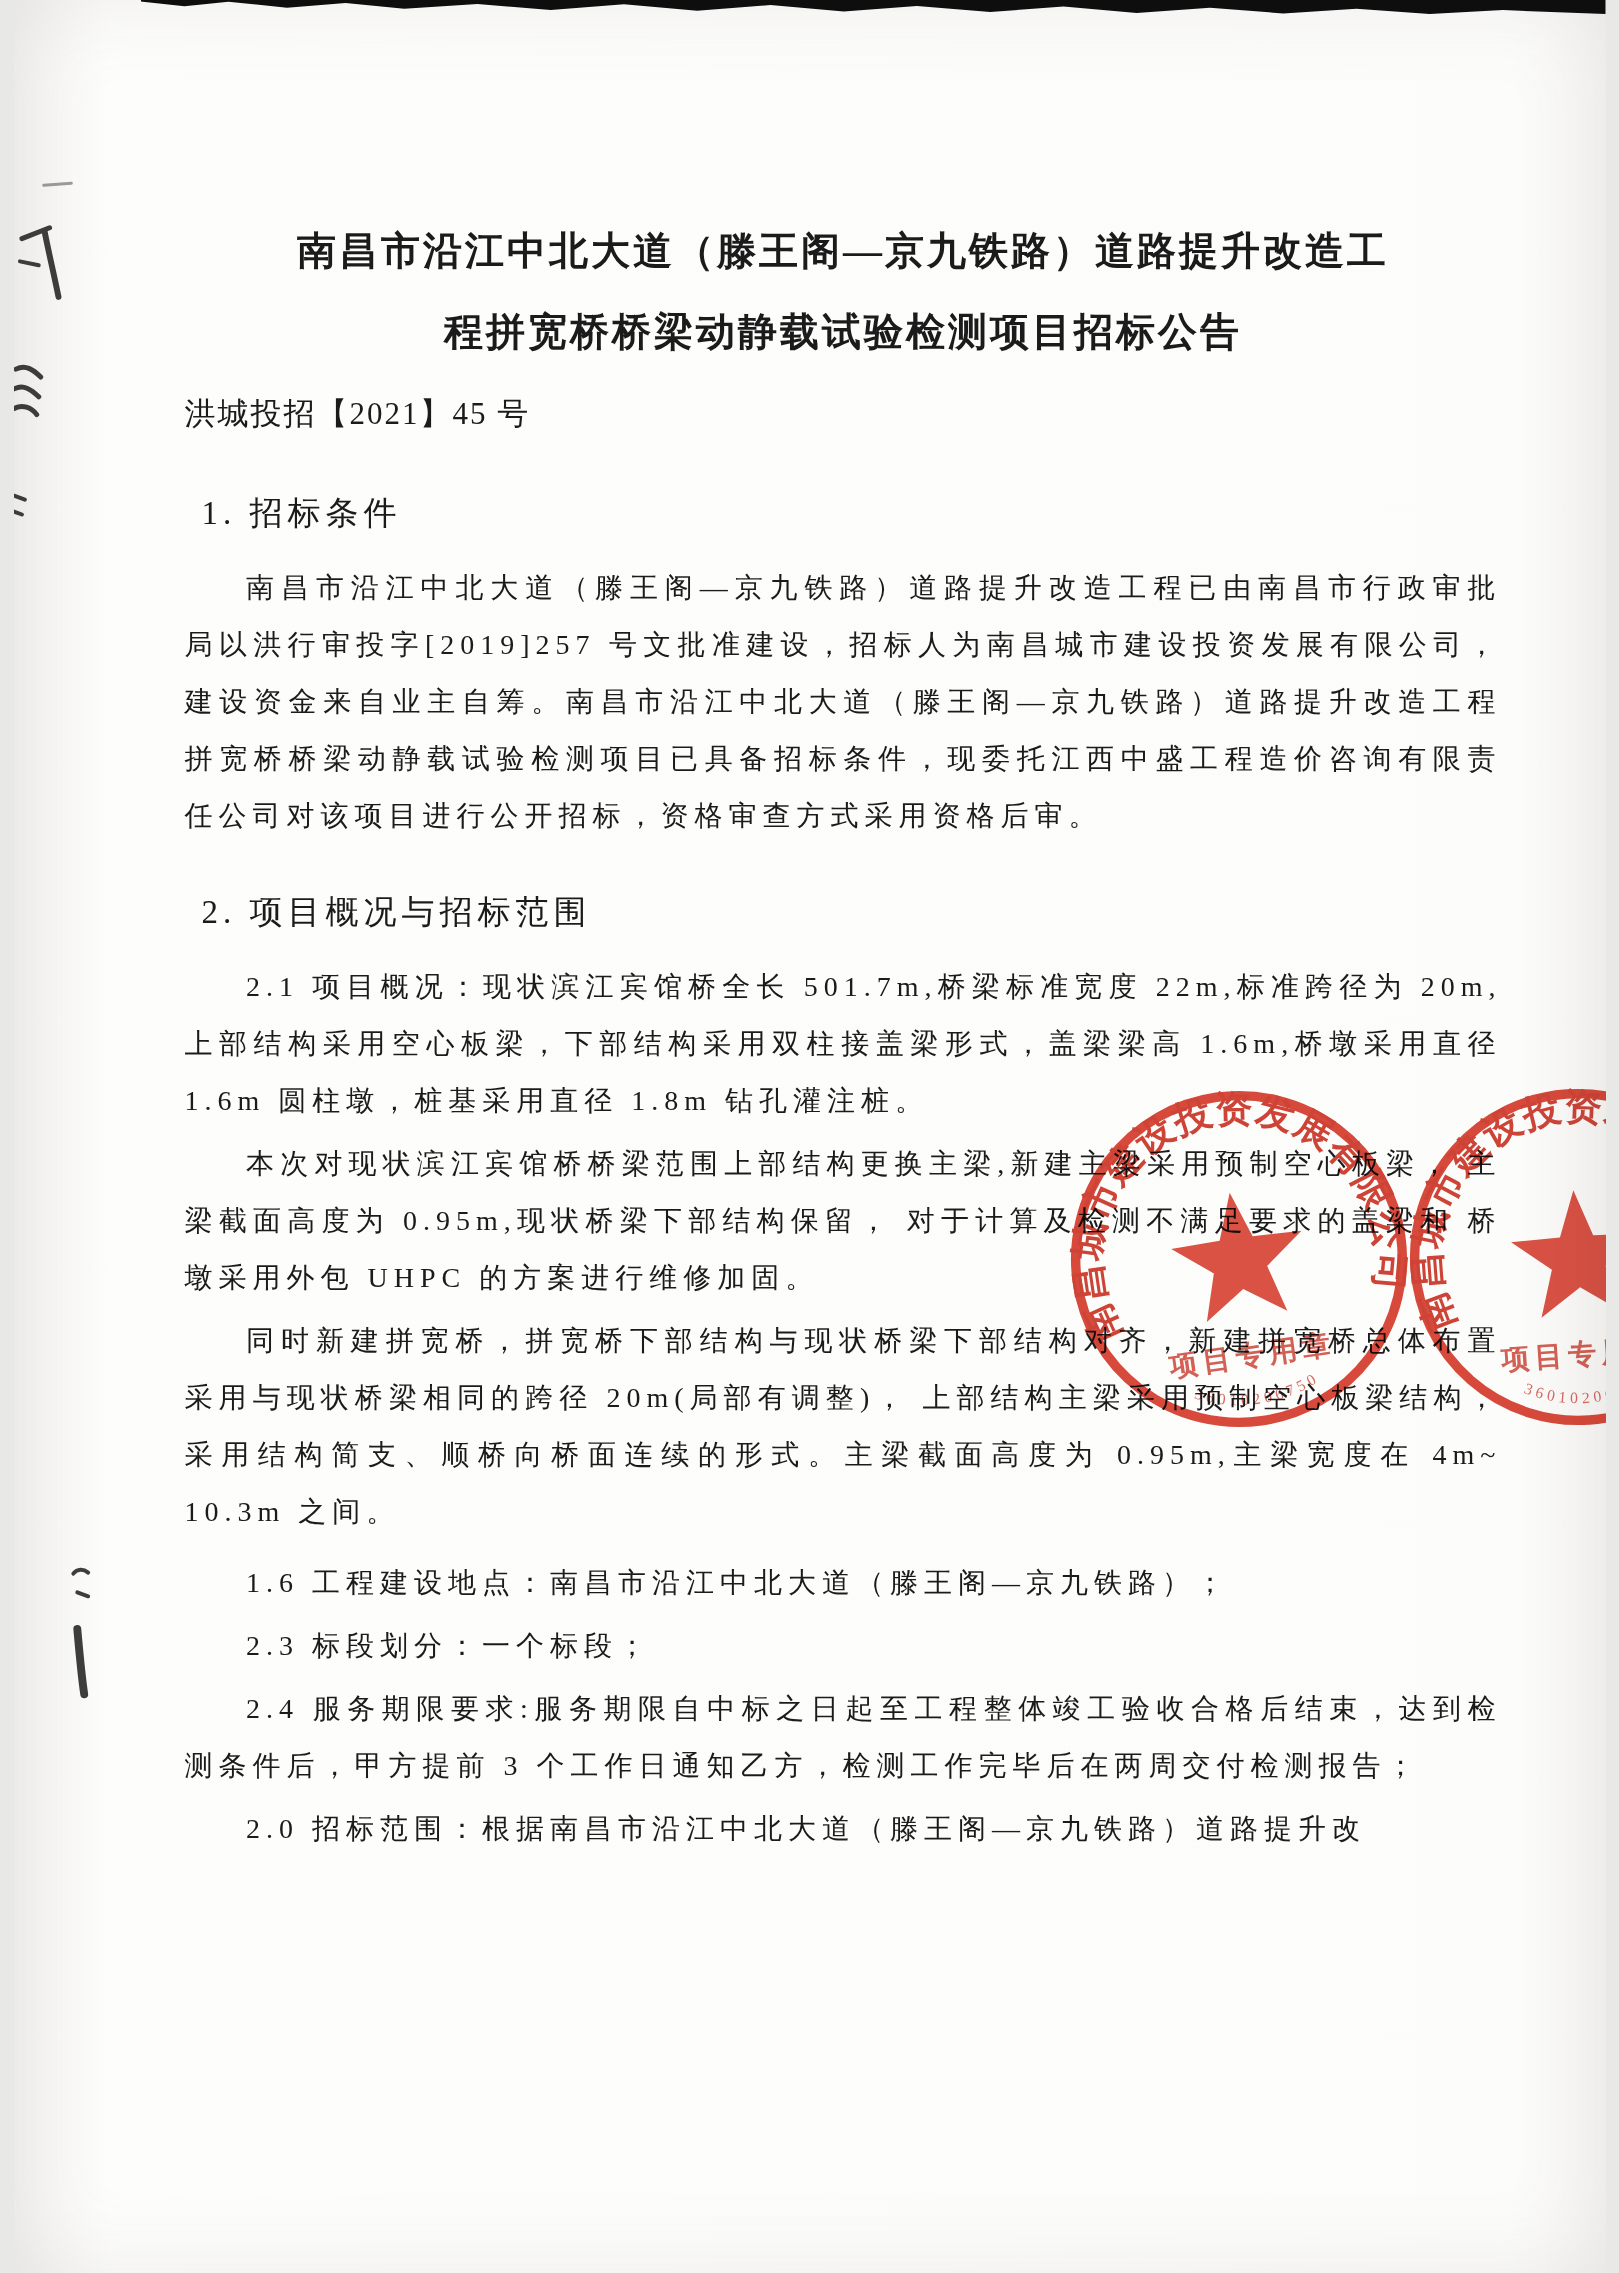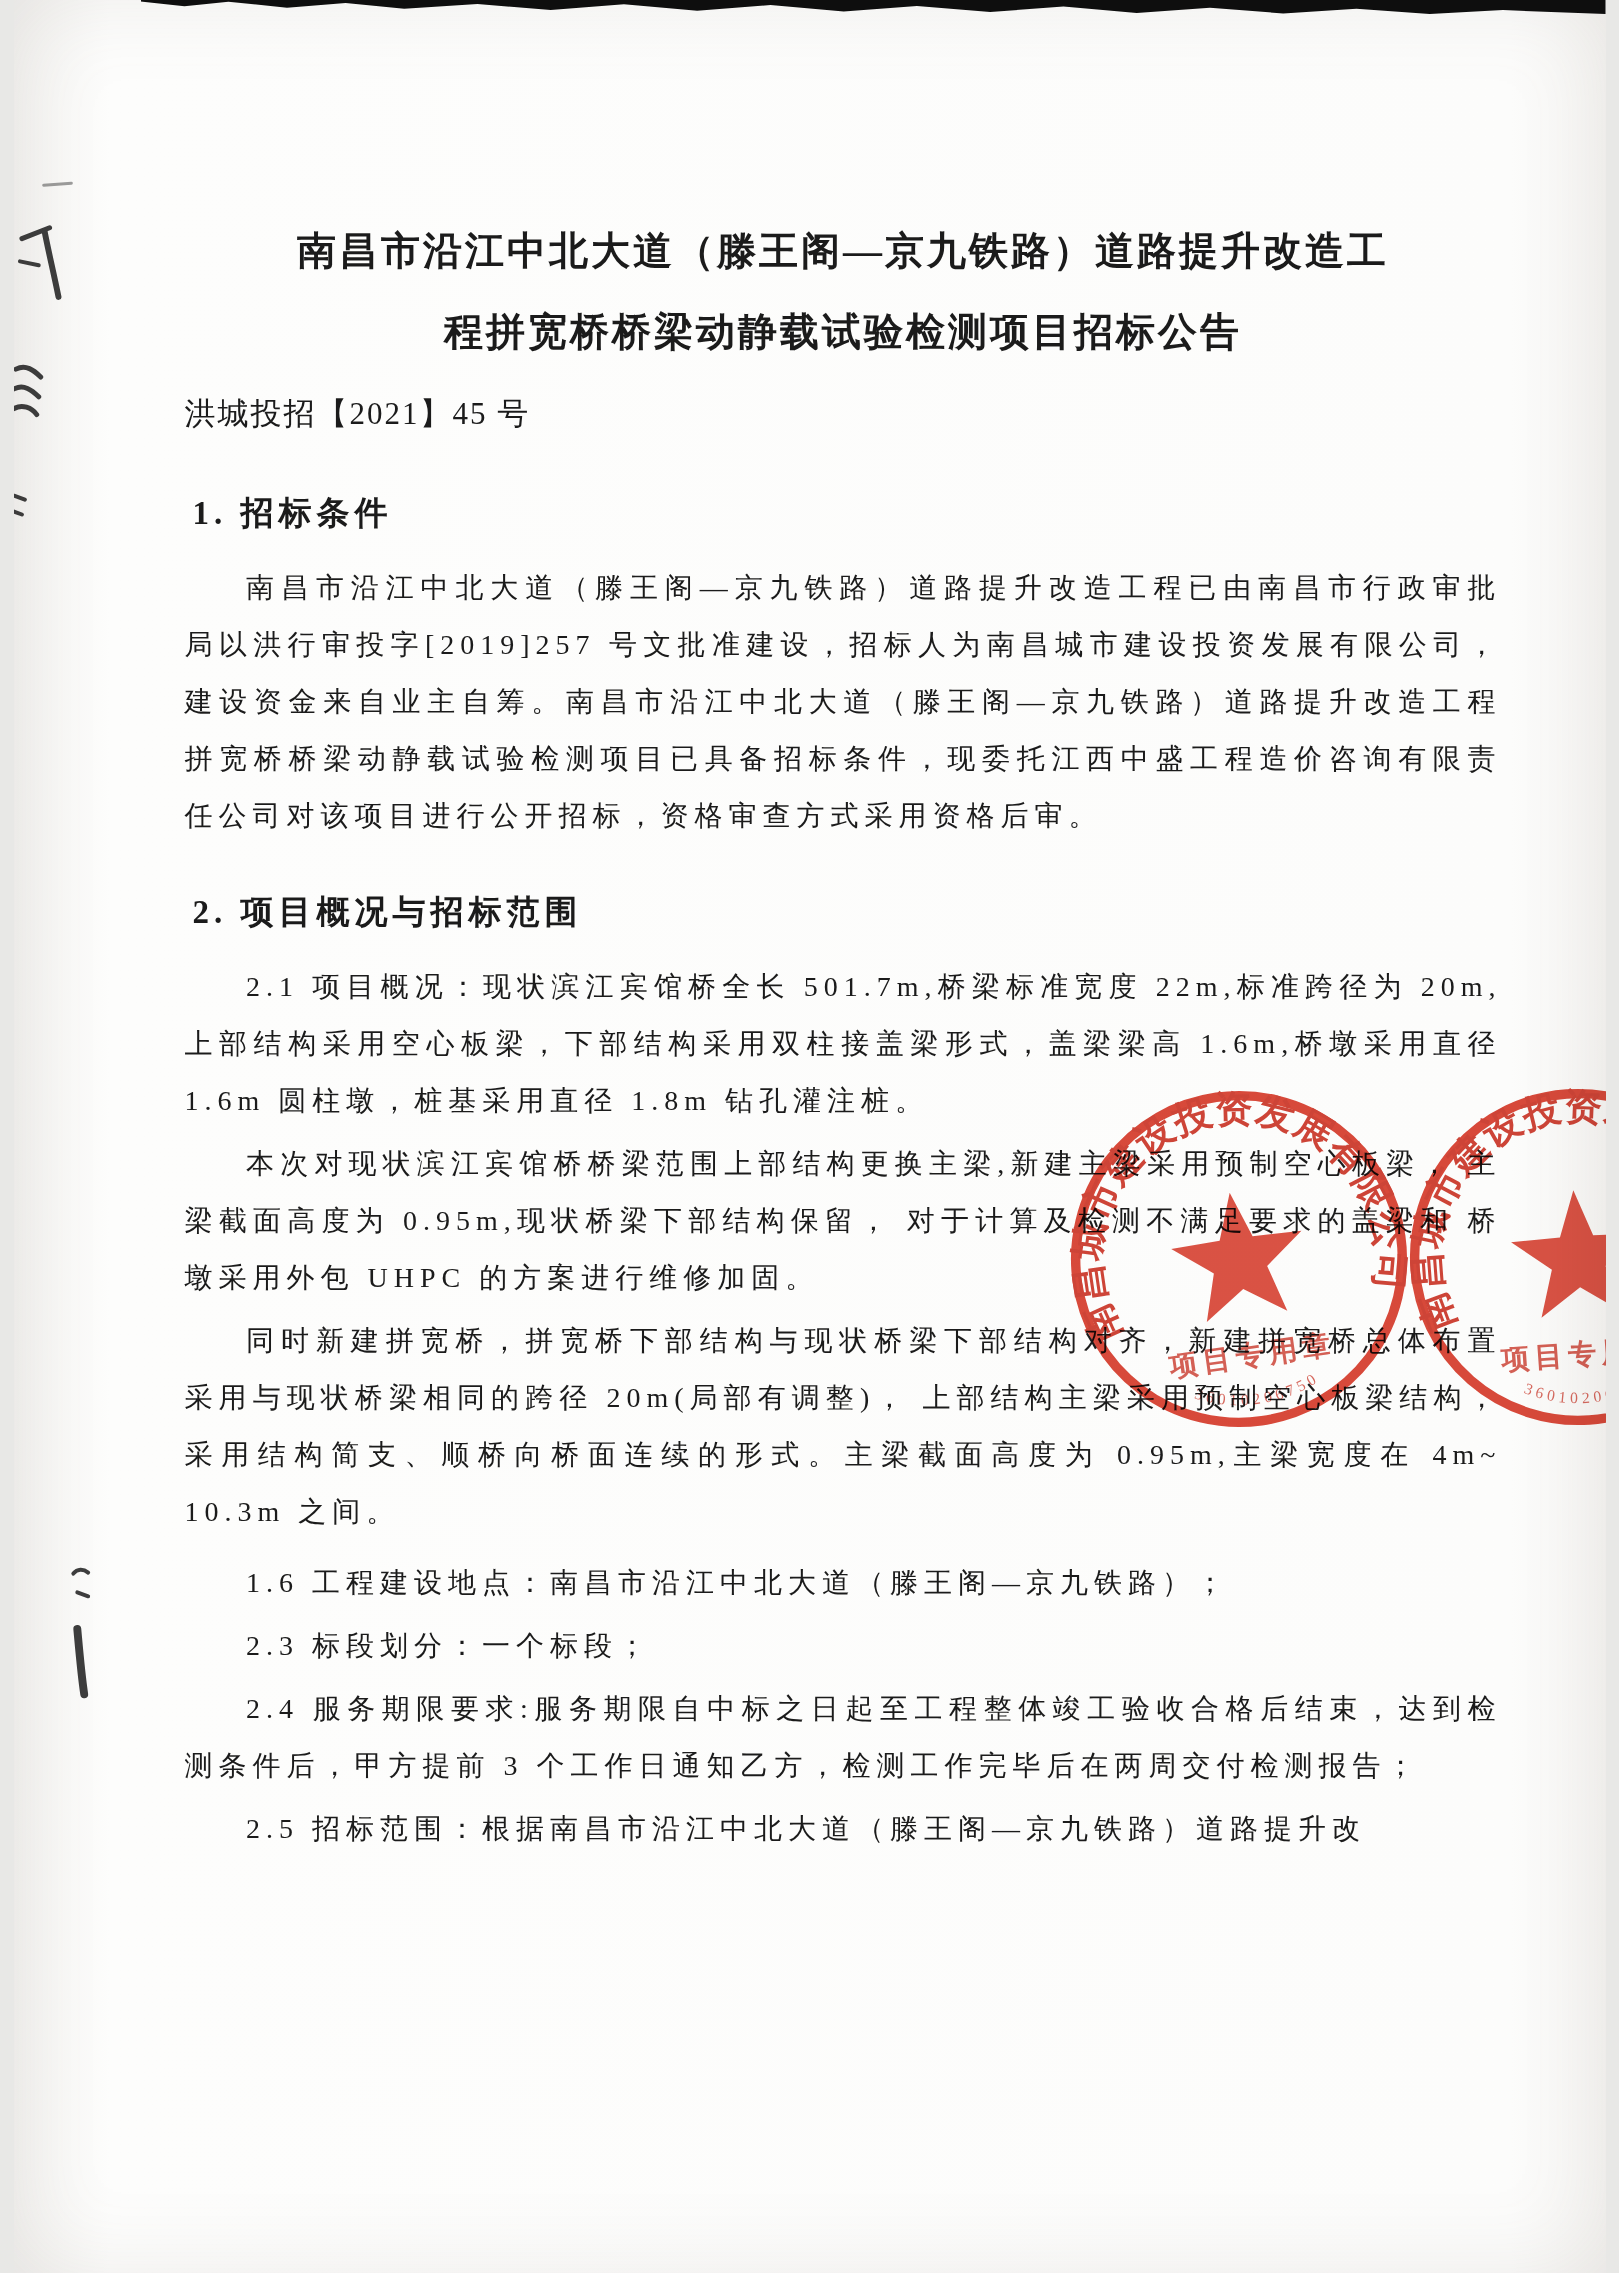--- a/index.html
+++ b/index.html
@@ -23,7 +23,7 @@
   .title{margin:210px 0 0 0;text-align:center;font-size:39px;font-weight:700;line-height:81px;letter-spacing:3px;}
   .t-line{display:block;}
   .docno{margin-top:22px;font-size:31px;letter-spacing:2px;line-height:40px;}
-  .sec{margin:8px;font-size:33px;font-weight:700;letter-spacing:5px;line-height:40px;}
+  .sec{margin:17px;font-size:33px;font-weight:400;letter-spacing:5px;line-height:40px;}
   .sec1{margin-top:59px;}
   .sec2{margin-top:48px;}
   .body{margin:0;font-size:28px;letter-spacing:6px;line-height:57px;text-align:justify;text-indent:2.2em;}

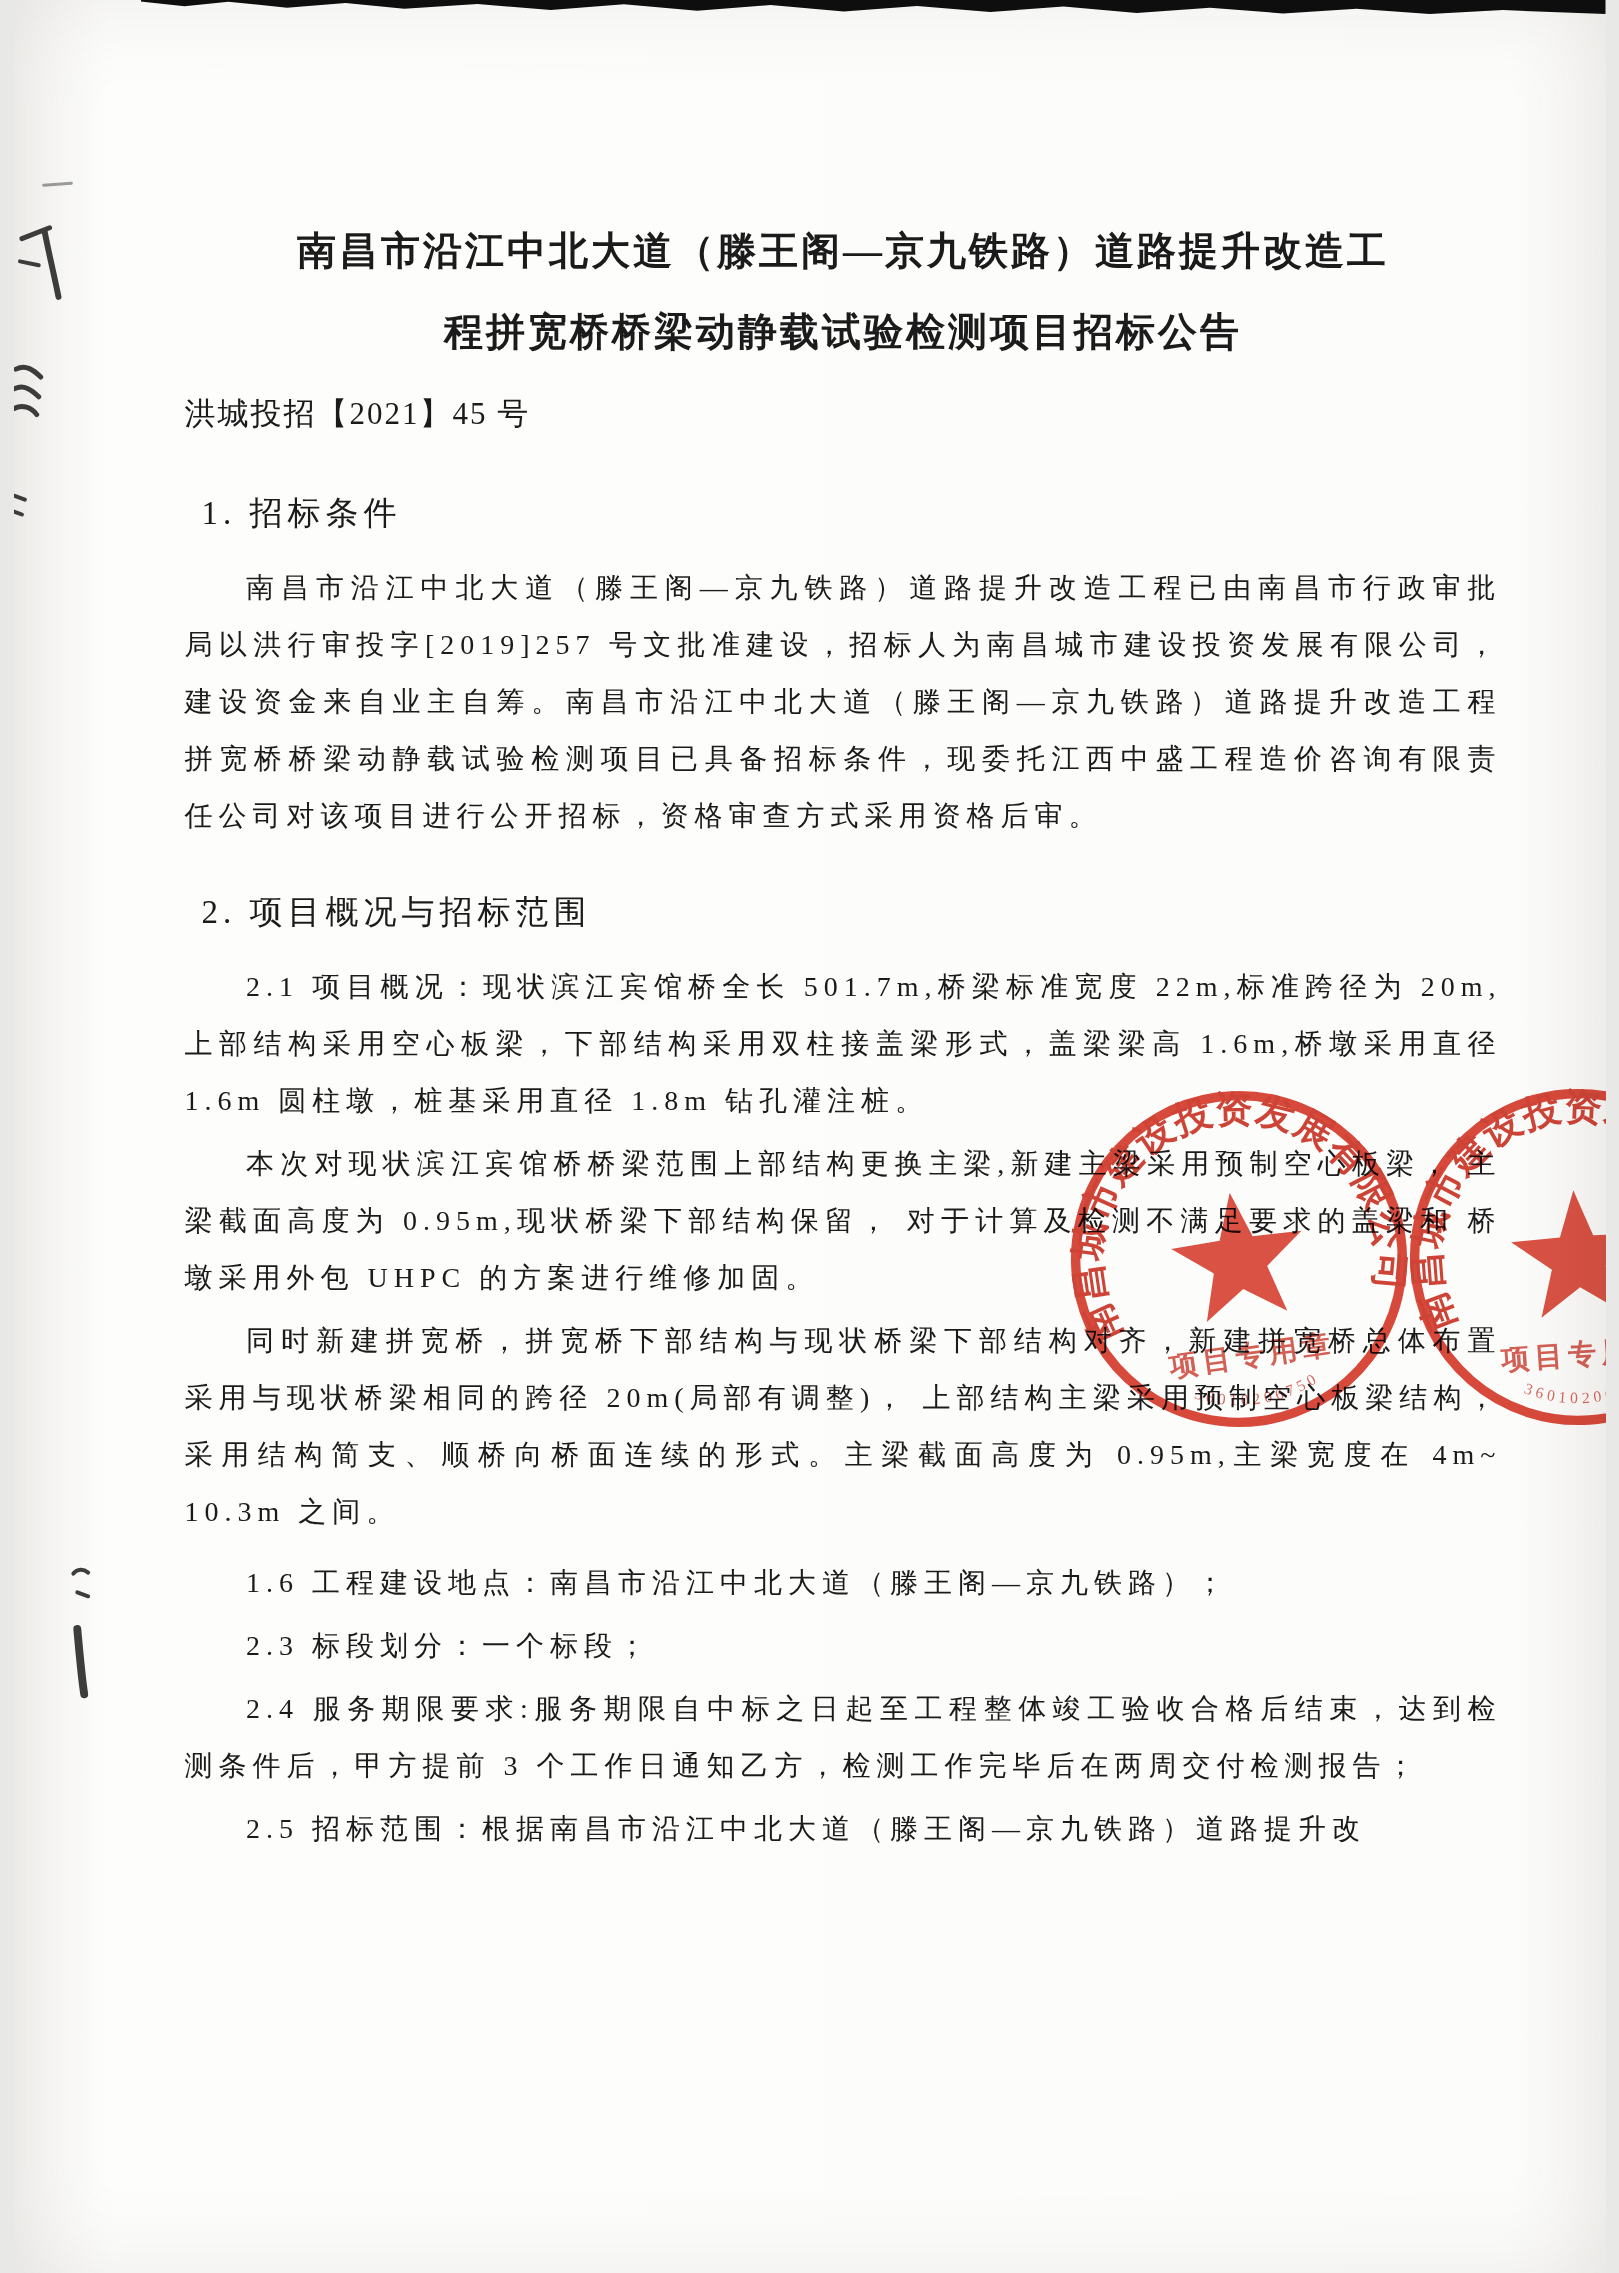--- a/index.html
+++ b/index.html
@@ -82,7 +82,7 @@
     <p class="body mt-lg">1.6 工程建设地点：南昌市沿江中北大道（滕王阁—京九铁路）；</p>
     <p class="body mt">2.3 标段划分：一个标段；</p>
     <p class="body mt">2.4 服务期限要求:服务期限自中标之日起至工程整体竣工验收合格后结束，达到检测条件后，甲方提前 3 个工作日通知乙方，检测工作完毕后在两周交付检测报告；</p>
-    <p class="body mt">2.5 招标范围：根据南昌市沿江中北大道（滕王阁—京九铁路）道路提升改</p>
+    <p class="body mt">2.0 招标范围：根据南昌市沿江中北大道（滕王阁—京九铁路）道路提升改</p>
   </div>
 
   <svg class="stamp stamp-left" viewBox="0 0 340 340">

